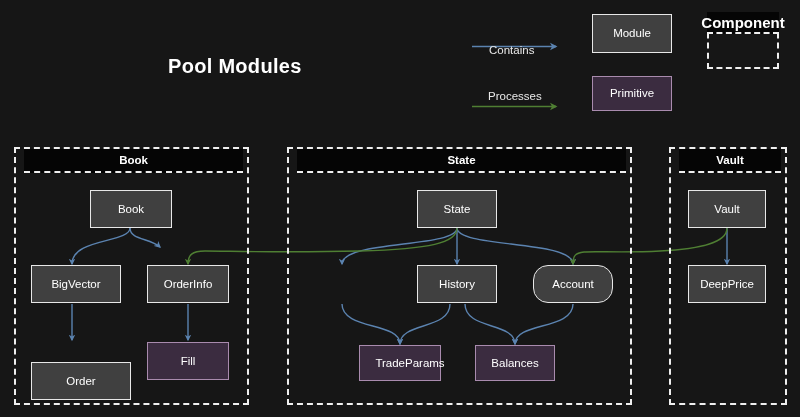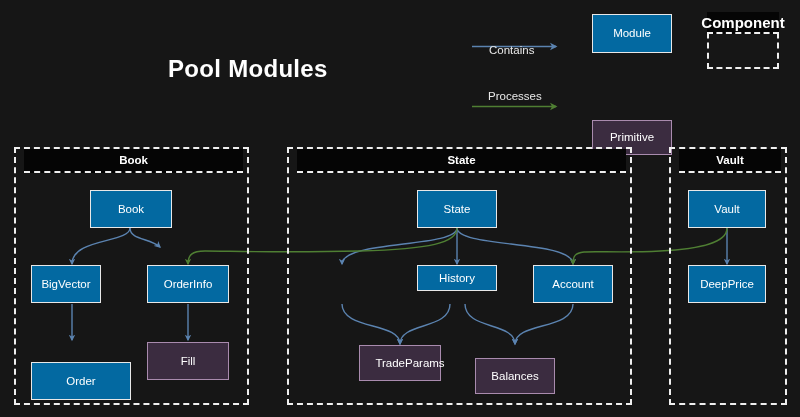--- a/index.html
+++ b/index.html
@@ -59,7 +59,7 @@
     line-height: 1.1;
     text-align: center;
     color: #ffffff;
-    background: #0369a1;
+    background: #404040;
     border: 1.6px solid #e8e8e8;
     white-space: nowrap;
   }

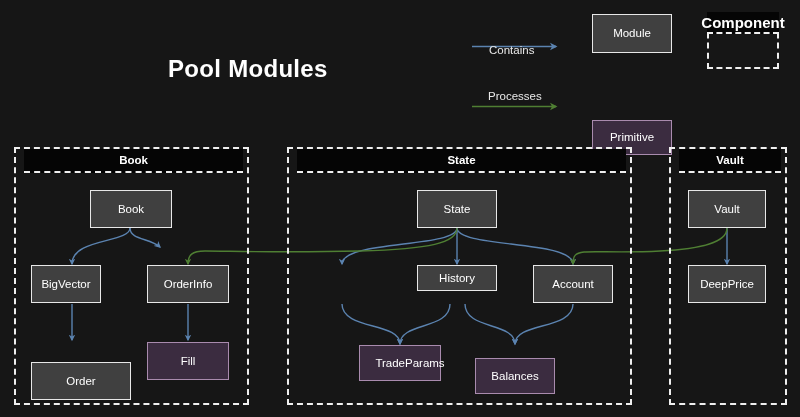--- a/index.html
+++ b/index.html
@@ -31,7 +31,7 @@
     position: absolute;
     left: 168px;
     top: 55px;
-    font-size: 24px;
+    font-size: 20px;
     font-weight: bold;
     letter-spacing: 0.3px;
     color: #ffffff;

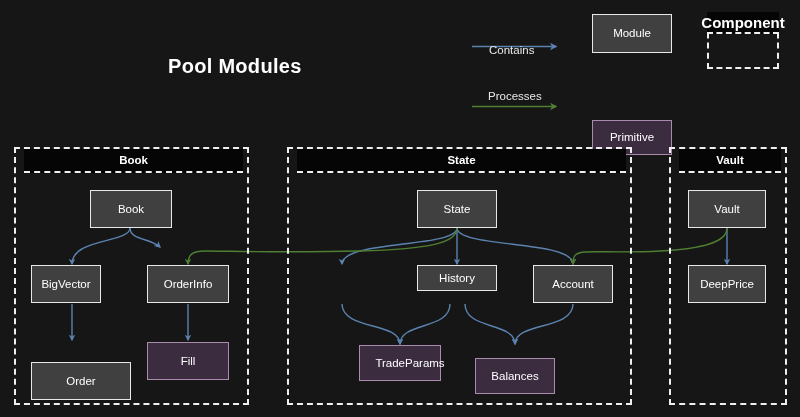--- a/index.html
+++ b/index.html
@@ -172,7 +172,7 @@
 
   <div class="node" style="left:592px; top:14px; width:80px; height:39px;">Module</div>
 
-  <div class="node primitive" style="left:592px; top:76px; width:80px; height:35px;margin-top:44px;">Primitive</div>
+  <div class="node primitive" style="left:592px; top:76px; width:80px; height:35px;">Primitive</div>
 
   <div class="legend-component" style="left:707px; top:12px; width:72px; height:57px;">
     <div class="legend-component-header" style="left:-2px; top:-2px; width:72px; height:22px;">Component</div>

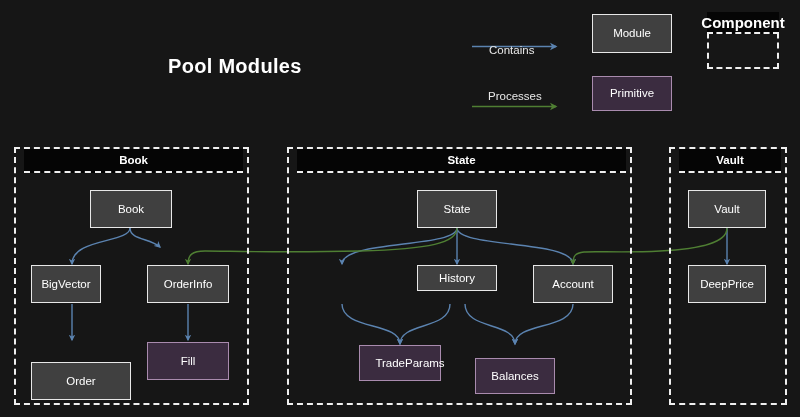--- a/index.html
+++ b/index.html
@@ -183,7 +183,7 @@
   </div>
 
   <div class="node" style="left:90px; top:190px; width:82px; height:38px;">Book</div>
-  <div class="node" style="left:31px; top:265px; width:70px; height:38px;">BigVector</div>
+  <div class="node" style="left:31px; top:265px; width:90px; height:38px;">BigVector</div>
   <div class="node" style="left:147px; top:265px; width:82px; height:38px;">OrderInfo</div>
   <div class="node" style="left:31px; top:342px; width:100px; height:38px;margin-top:20px;">Order</div>
   <div class="node primitive" style="left:147px; top:342px; width:82px; height:38px;">Fill</div>

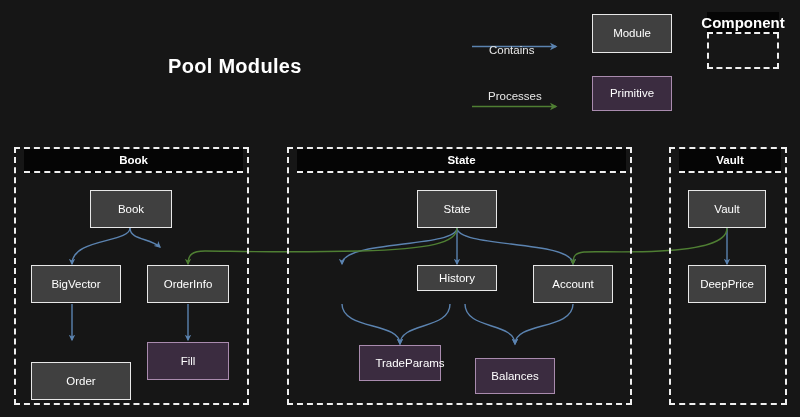--- a/index.html
+++ b/index.html
@@ -193,7 +193,7 @@
   </div>
 
   <div class="node" style="left:417px; top:190px; width:80px; height:38px;">State</div>
-  <div class="node" style="left:417px; top:265px; width:80px; height:26px;">History</div>
+  <div class="node" style="left:417px; top:265px; width:80px; height:38px;">History</div>
   <div class="node" style="left:533px; top:265px; width:80px; height:38px;">Account</div>
   <div class="node primitive" style="left:359px; top:345px; width:82px; height:36px;padding-left:20px;">TradeParams</div>
   <div class="node primitive" style="left:475px; top:358px; width:80px; height:36px;text-align:center;">Balances</div>

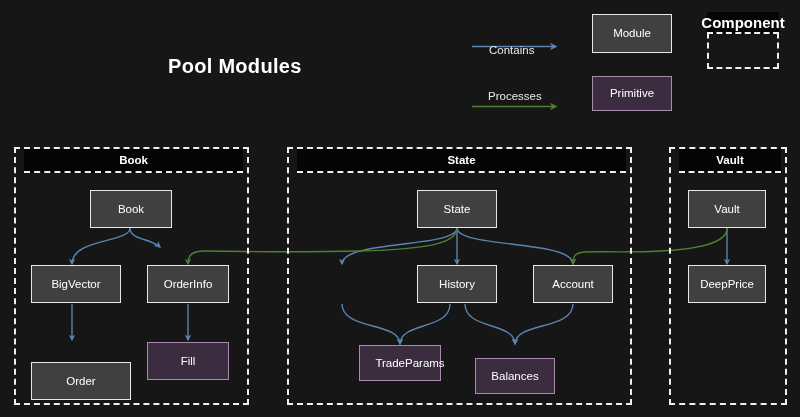--- a/index.html
+++ b/index.html
@@ -194,7 +194,7 @@
 
   <div class="node" style="left:417px; top:190px; width:80px; height:38px;">State</div>
   <div class="node" style="left:417px; top:265px; width:80px; height:38px;">History</div>
-  <div class="node" style="left:533px; top:265px; width:80px; height:38px;">Account</div>
+  <div class="node" style="left:533px; top:265px; width:80px; height:38px;border-radius:15px;">Account</div>
   <div class="node primitive" style="left:359px; top:345px; width:82px; height:36px;padding-left:20px;">TradeParams</div>
   <div class="node primitive" style="left:475px; top:358px; width:80px; height:36px;text-align:center;">Balances</div>
 

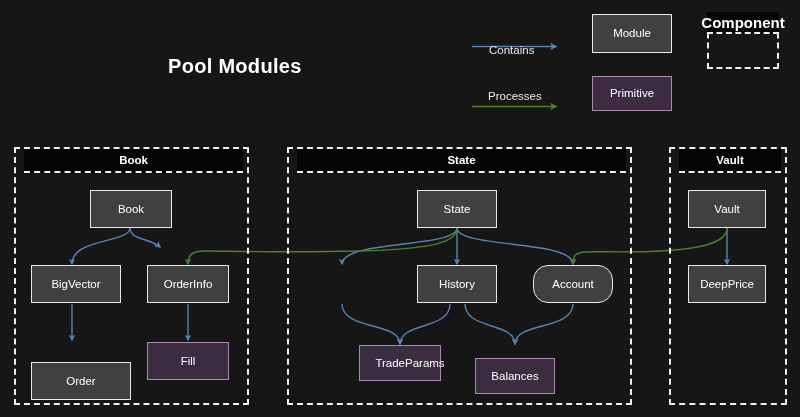--- a/index.html
+++ b/index.html
@@ -196,7 +196,7 @@
   <div class="node" style="left:417px; top:265px; width:80px; height:38px;">History</div>
   <div class="node" style="left:533px; top:265px; width:80px; height:38px;border-radius:15px;">Account</div>
   <div class="node primitive" style="left:359px; top:345px; width:82px; height:36px;padding-left:20px;">TradeParams</div>
-  <div class="node primitive" style="left:475px; top:358px; width:80px; height:36px;text-align:center;">Balances</div>
+  <div class="node primitive" style="left:475px; top:345px; width:80px; height:36px;text-align:center;">Balances</div>
 
   <div class="group" style="left:669px; top:147px; width:118px; height:258px;">
     <div class="group-header" style="left:8px; top:0px; width:102px; height:24px;">Vault</div>

